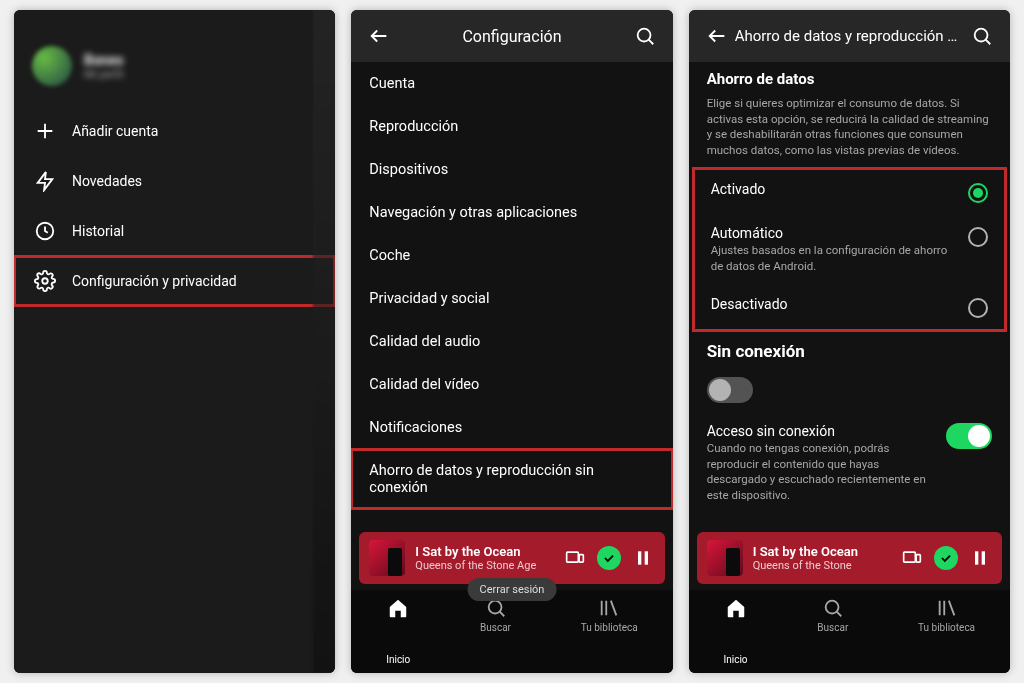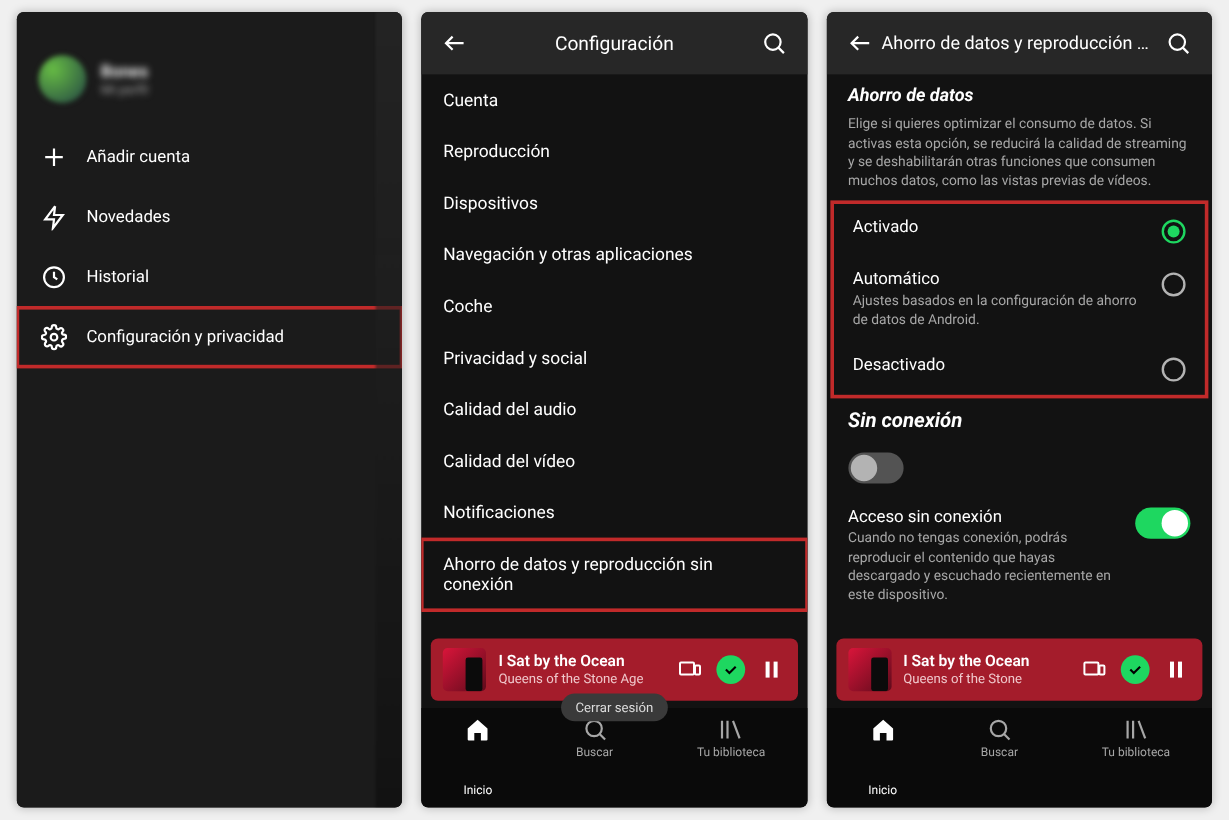--- a/index.html
+++ b/index.html
@@ -33,7 +33,7 @@
   .content{flex:1 1 auto;overflow:hidden;display:flex;flex-direction:column;}
   .row{padding:13px 18px;font-size:14.5px;}
   .desc{font-size:11.5px;color:var(--sub);line-height:1.35;margin-top:2px;}
-  .section-h{font-size:17px;font-weight:700;padding:8px 18px 6px;font-style:italic;}
+  .section-h{font-size:17px;font-weight:700;padding:8px 18px 6px;}
   
   .radio-row{display:flex;align-items:flex-start;justify-content:space-between;gap:10px;padding:11px 18px;}
   .radio-row .lbl{flex:1;}

